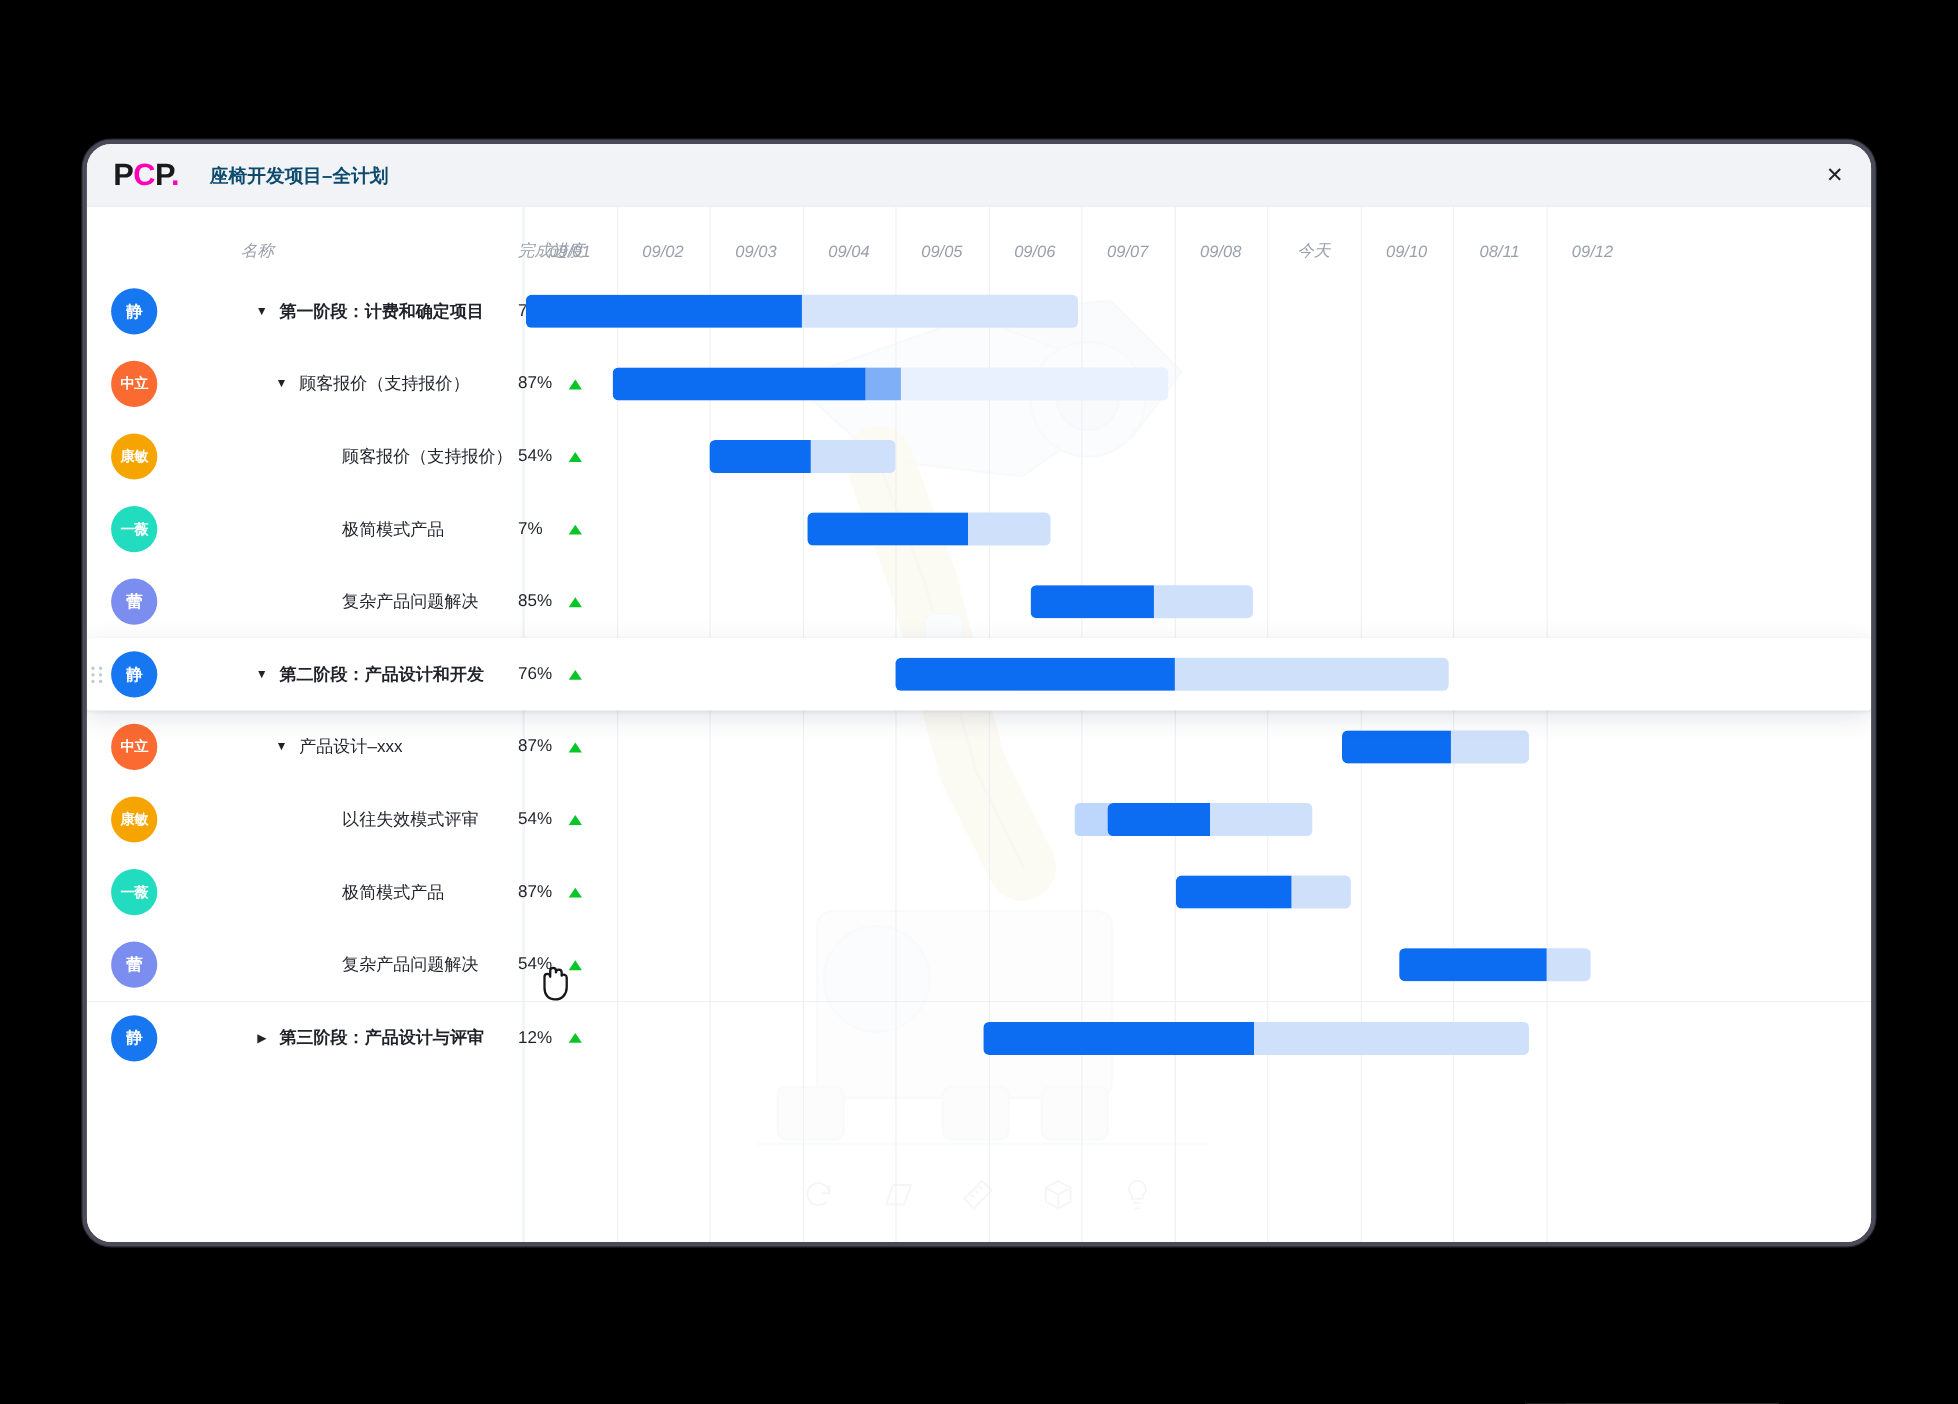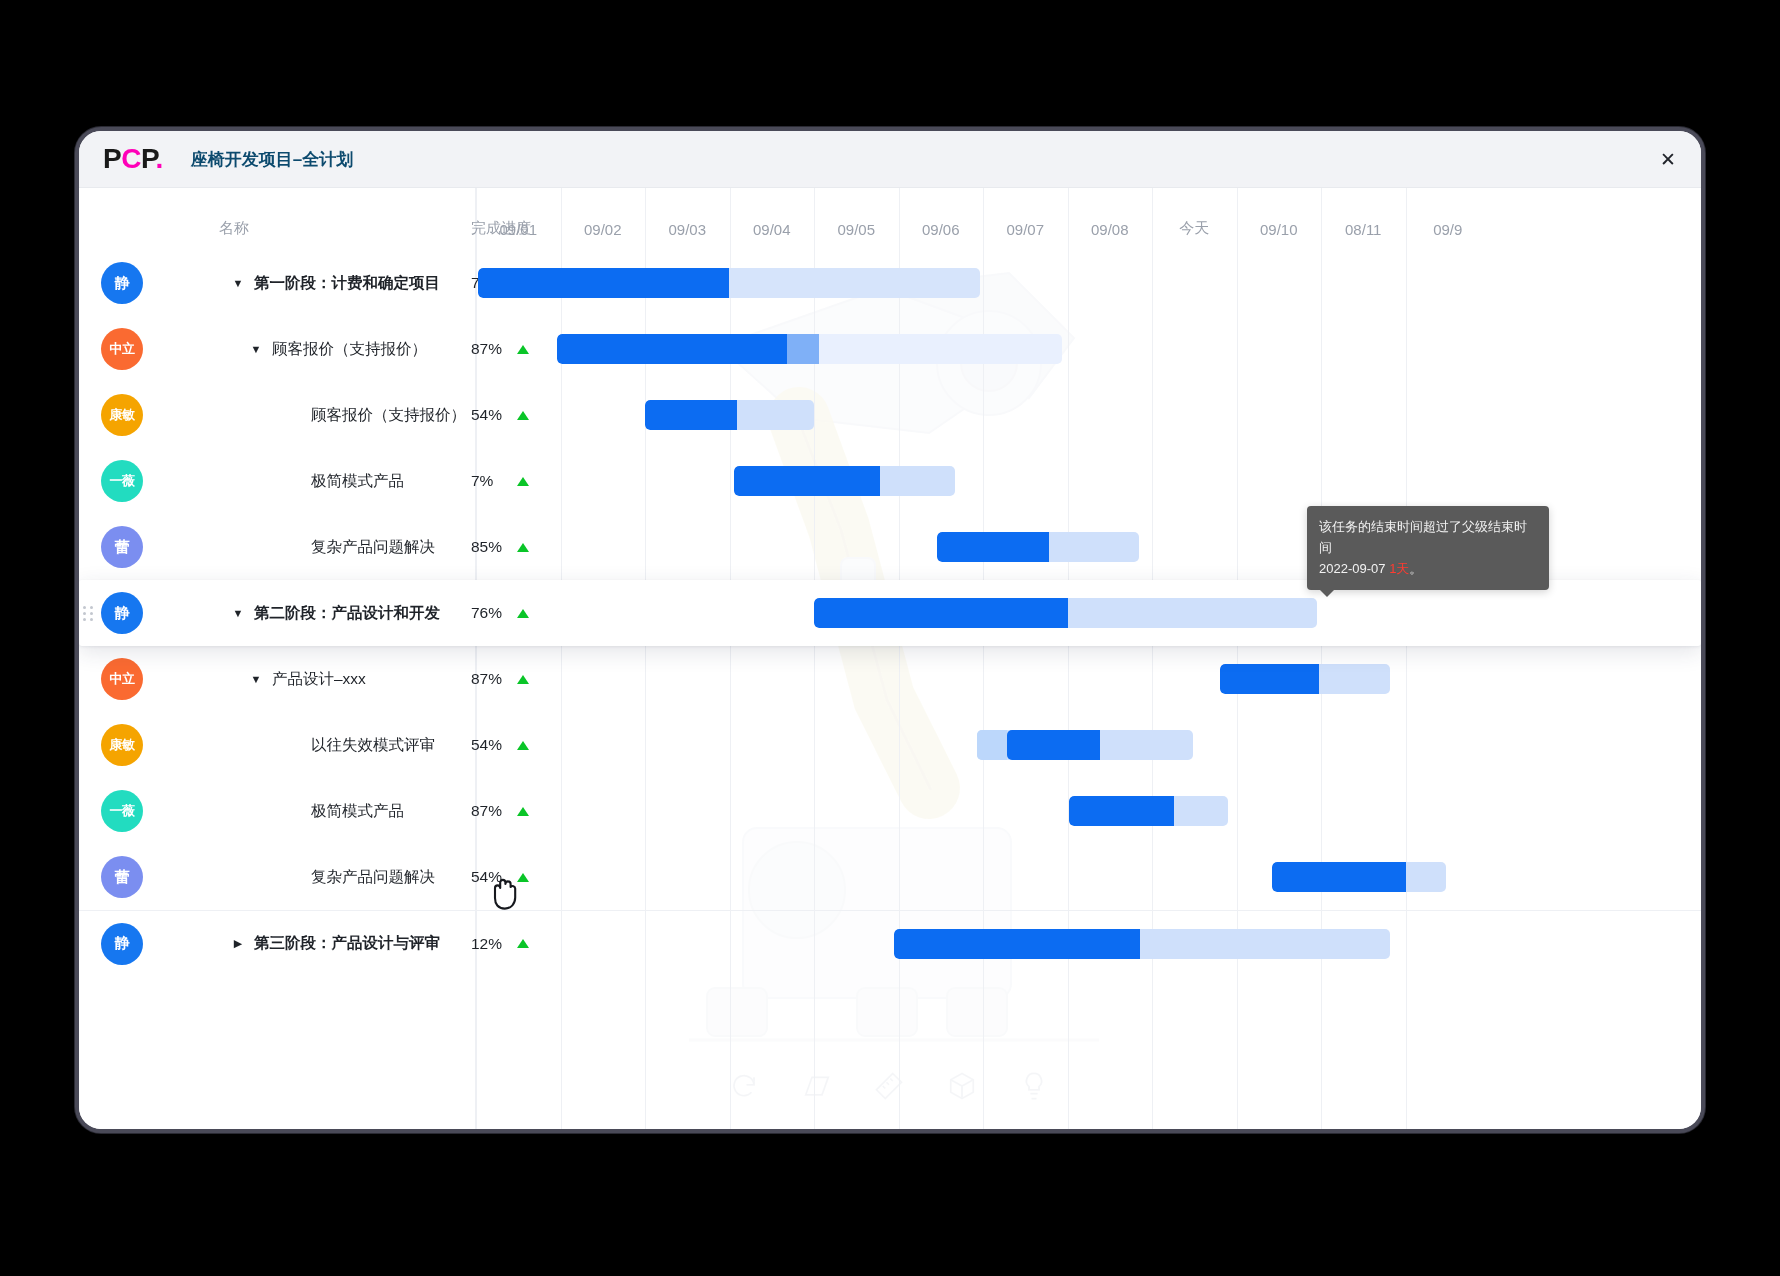--- a/index.html
+++ b/index.html
@@ -89,6 +89,7 @@
   #col-head {
     position: absolute; left: 0; right: 0; top: 0; height: 62px;
     z-index: 6;
+    font-style: italic;
   }
   .head-cell {
     position: absolute; top: 0; height: 62px;

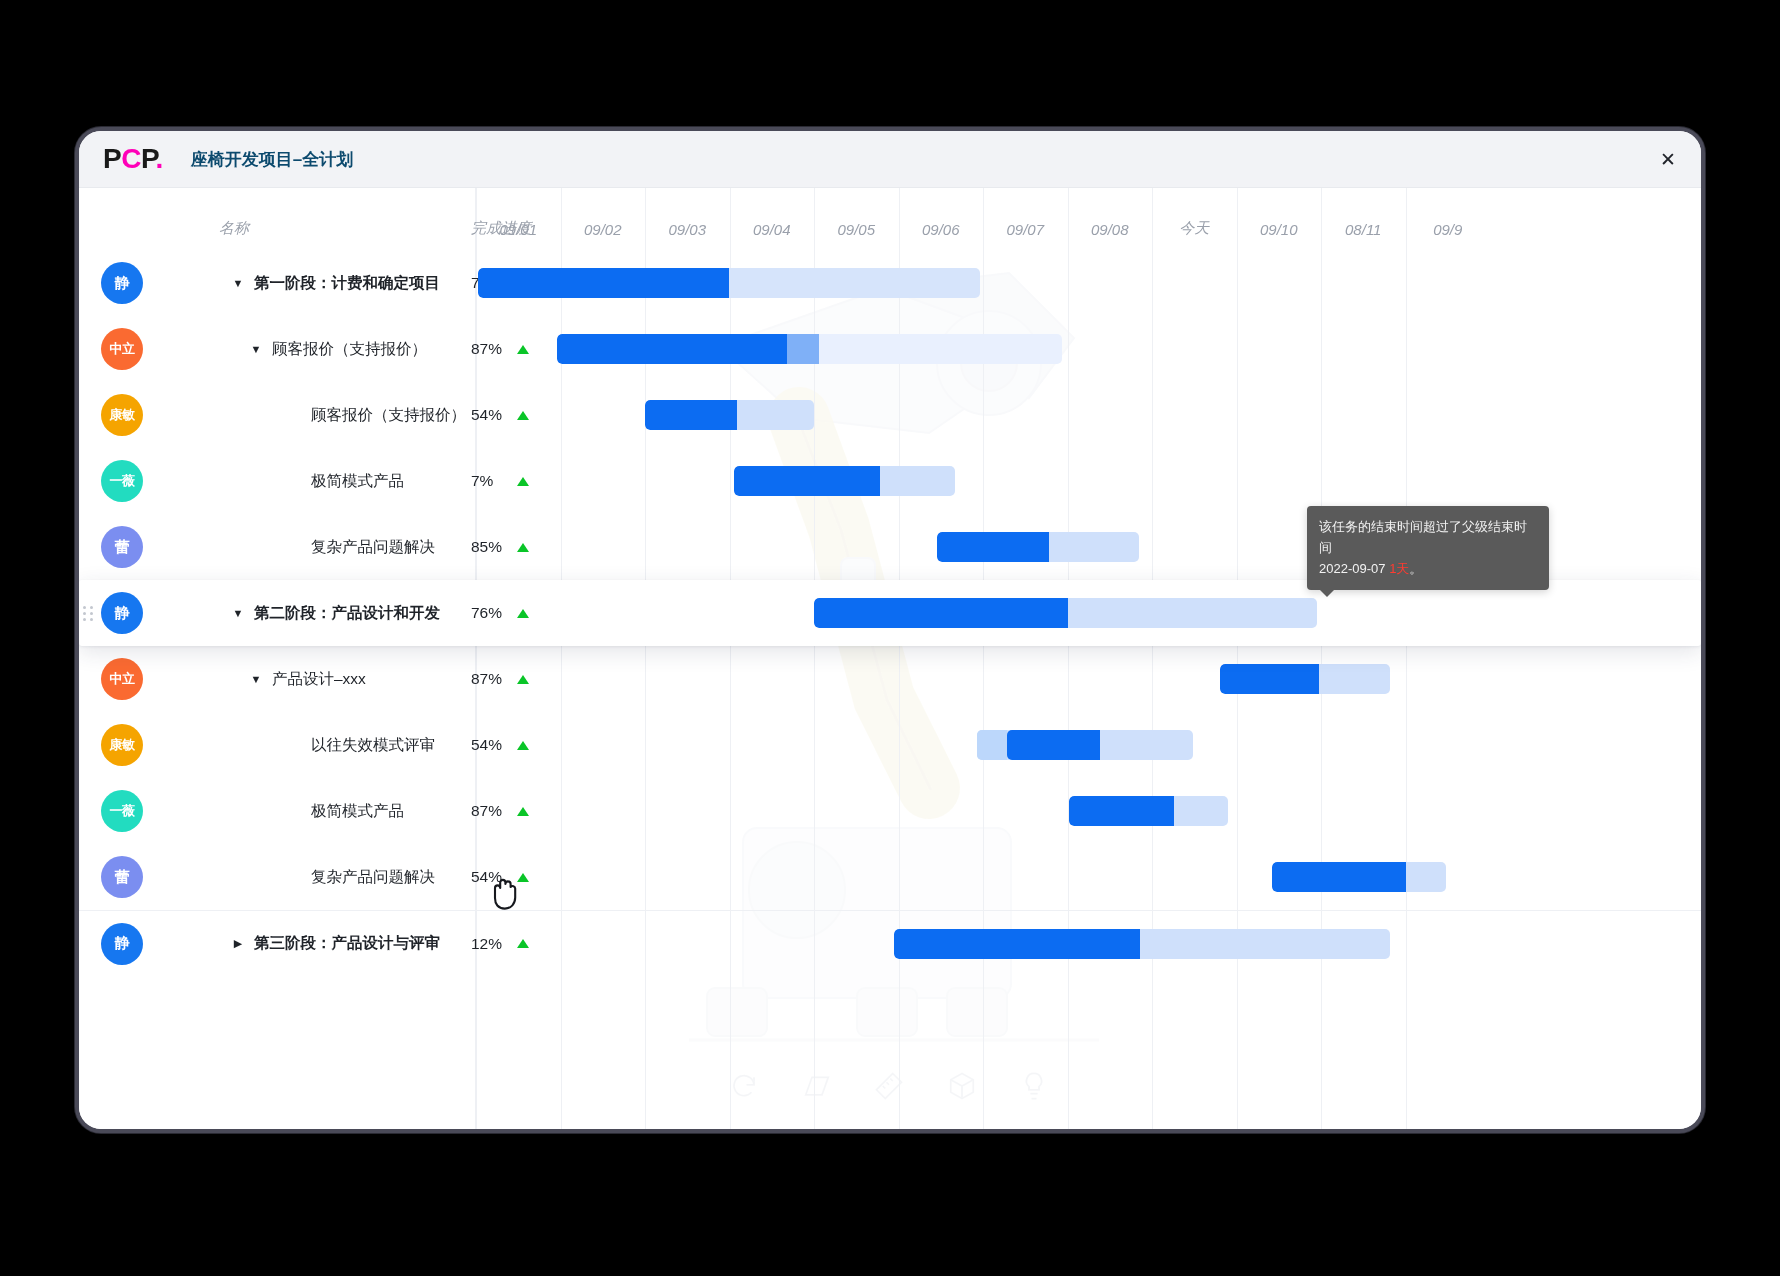--- a/index.html
+++ b/index.html
@@ -297,7 +297,7 @@
           <div class="head-cell head-date" style="left: 1073px; width: 84.5px;">今天</div>
           <div class="head-cell head-date" style="left: 1157.5px; width: 84.5px;">09/10</div>
           <div class="head-cell head-date" style="left: 1242px; width: 84.5px;">08/11</div>
-          <div class="head-cell head-date" style="left: 1326.5px; width: 84.5px;">09/9</div>
+          <div class="head-cell head-date" style="left: 1326.5px; width: 84.5px;">09/12</div>
         </div>
 
       <div id="rows">

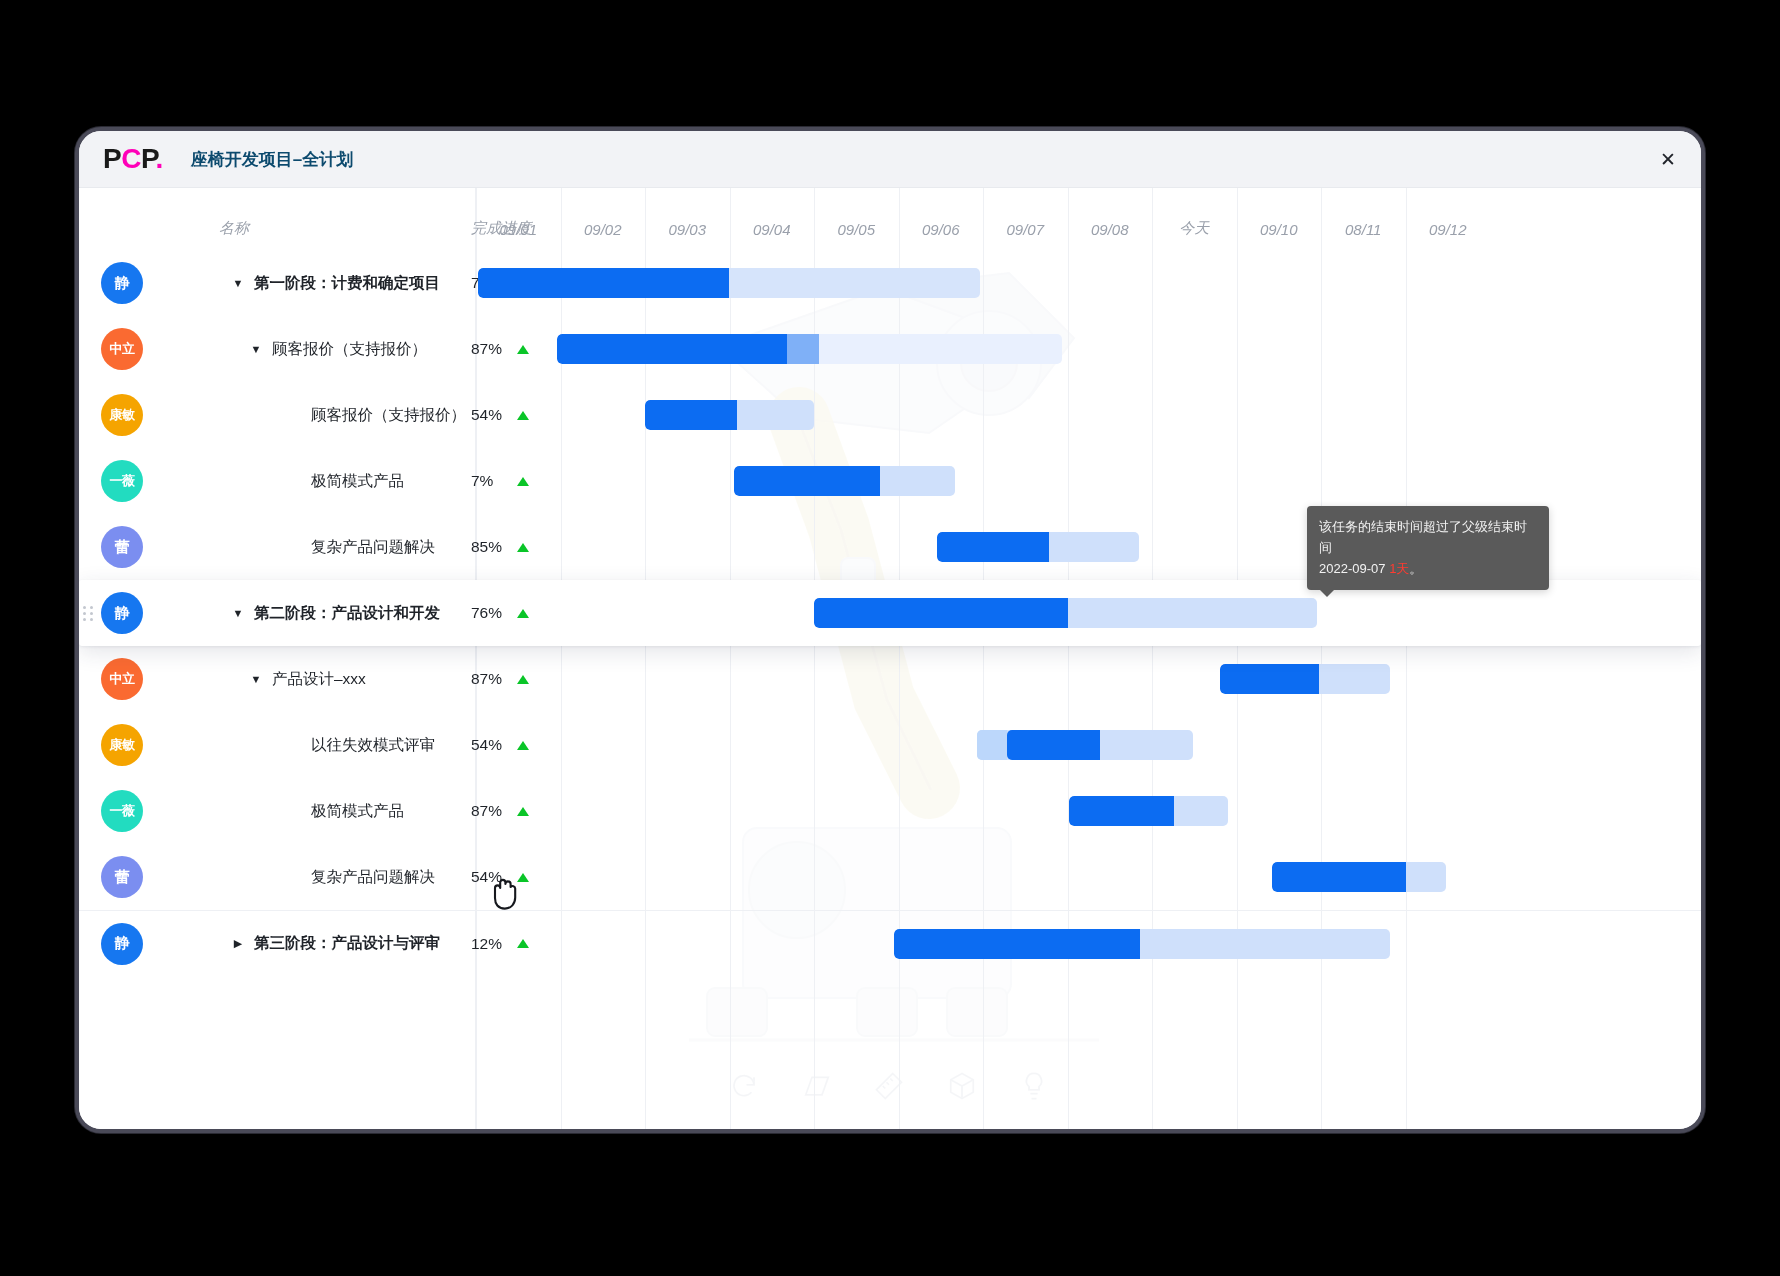--- a/index.html
+++ b/index.html
@@ -426,12 +426,6 @@
           <path d="M1349.29 491 L1349.29 443" stroke="#f4566a" stroke-width="1.6" stroke-dasharray="6 5" fill="none"></path>
         </svg>
 
-      <div id="tooltip">
-        <span>该任务的结束时间超过了父级结束时间</span><br>
-        <span>2022-09-07</span>
-        <span class="warn">1天</span><span>。</span>
-        <span class="tail"></span>
-      </div>
 
       <svg id="cursor" width="34" height="38" viewBox="0 0 34 38">
         <path d="M8 22 V12 a2.6 2.6 0 0 1 5.2 0 V6.5 a2.6 2.6 0 0 1 5.2 0 V8 a2.6 2.6 0 0 1 5.2 0 v3 a2.6 2.6 0 0 1 4.6 1.6 v9 c0 6-4 11-10.4 11 C11 32.6 8 28 8 22 Z" fill="#ffffff" stroke="#16181d" stroke-width="2.1" stroke-linejoin="round"></path>

